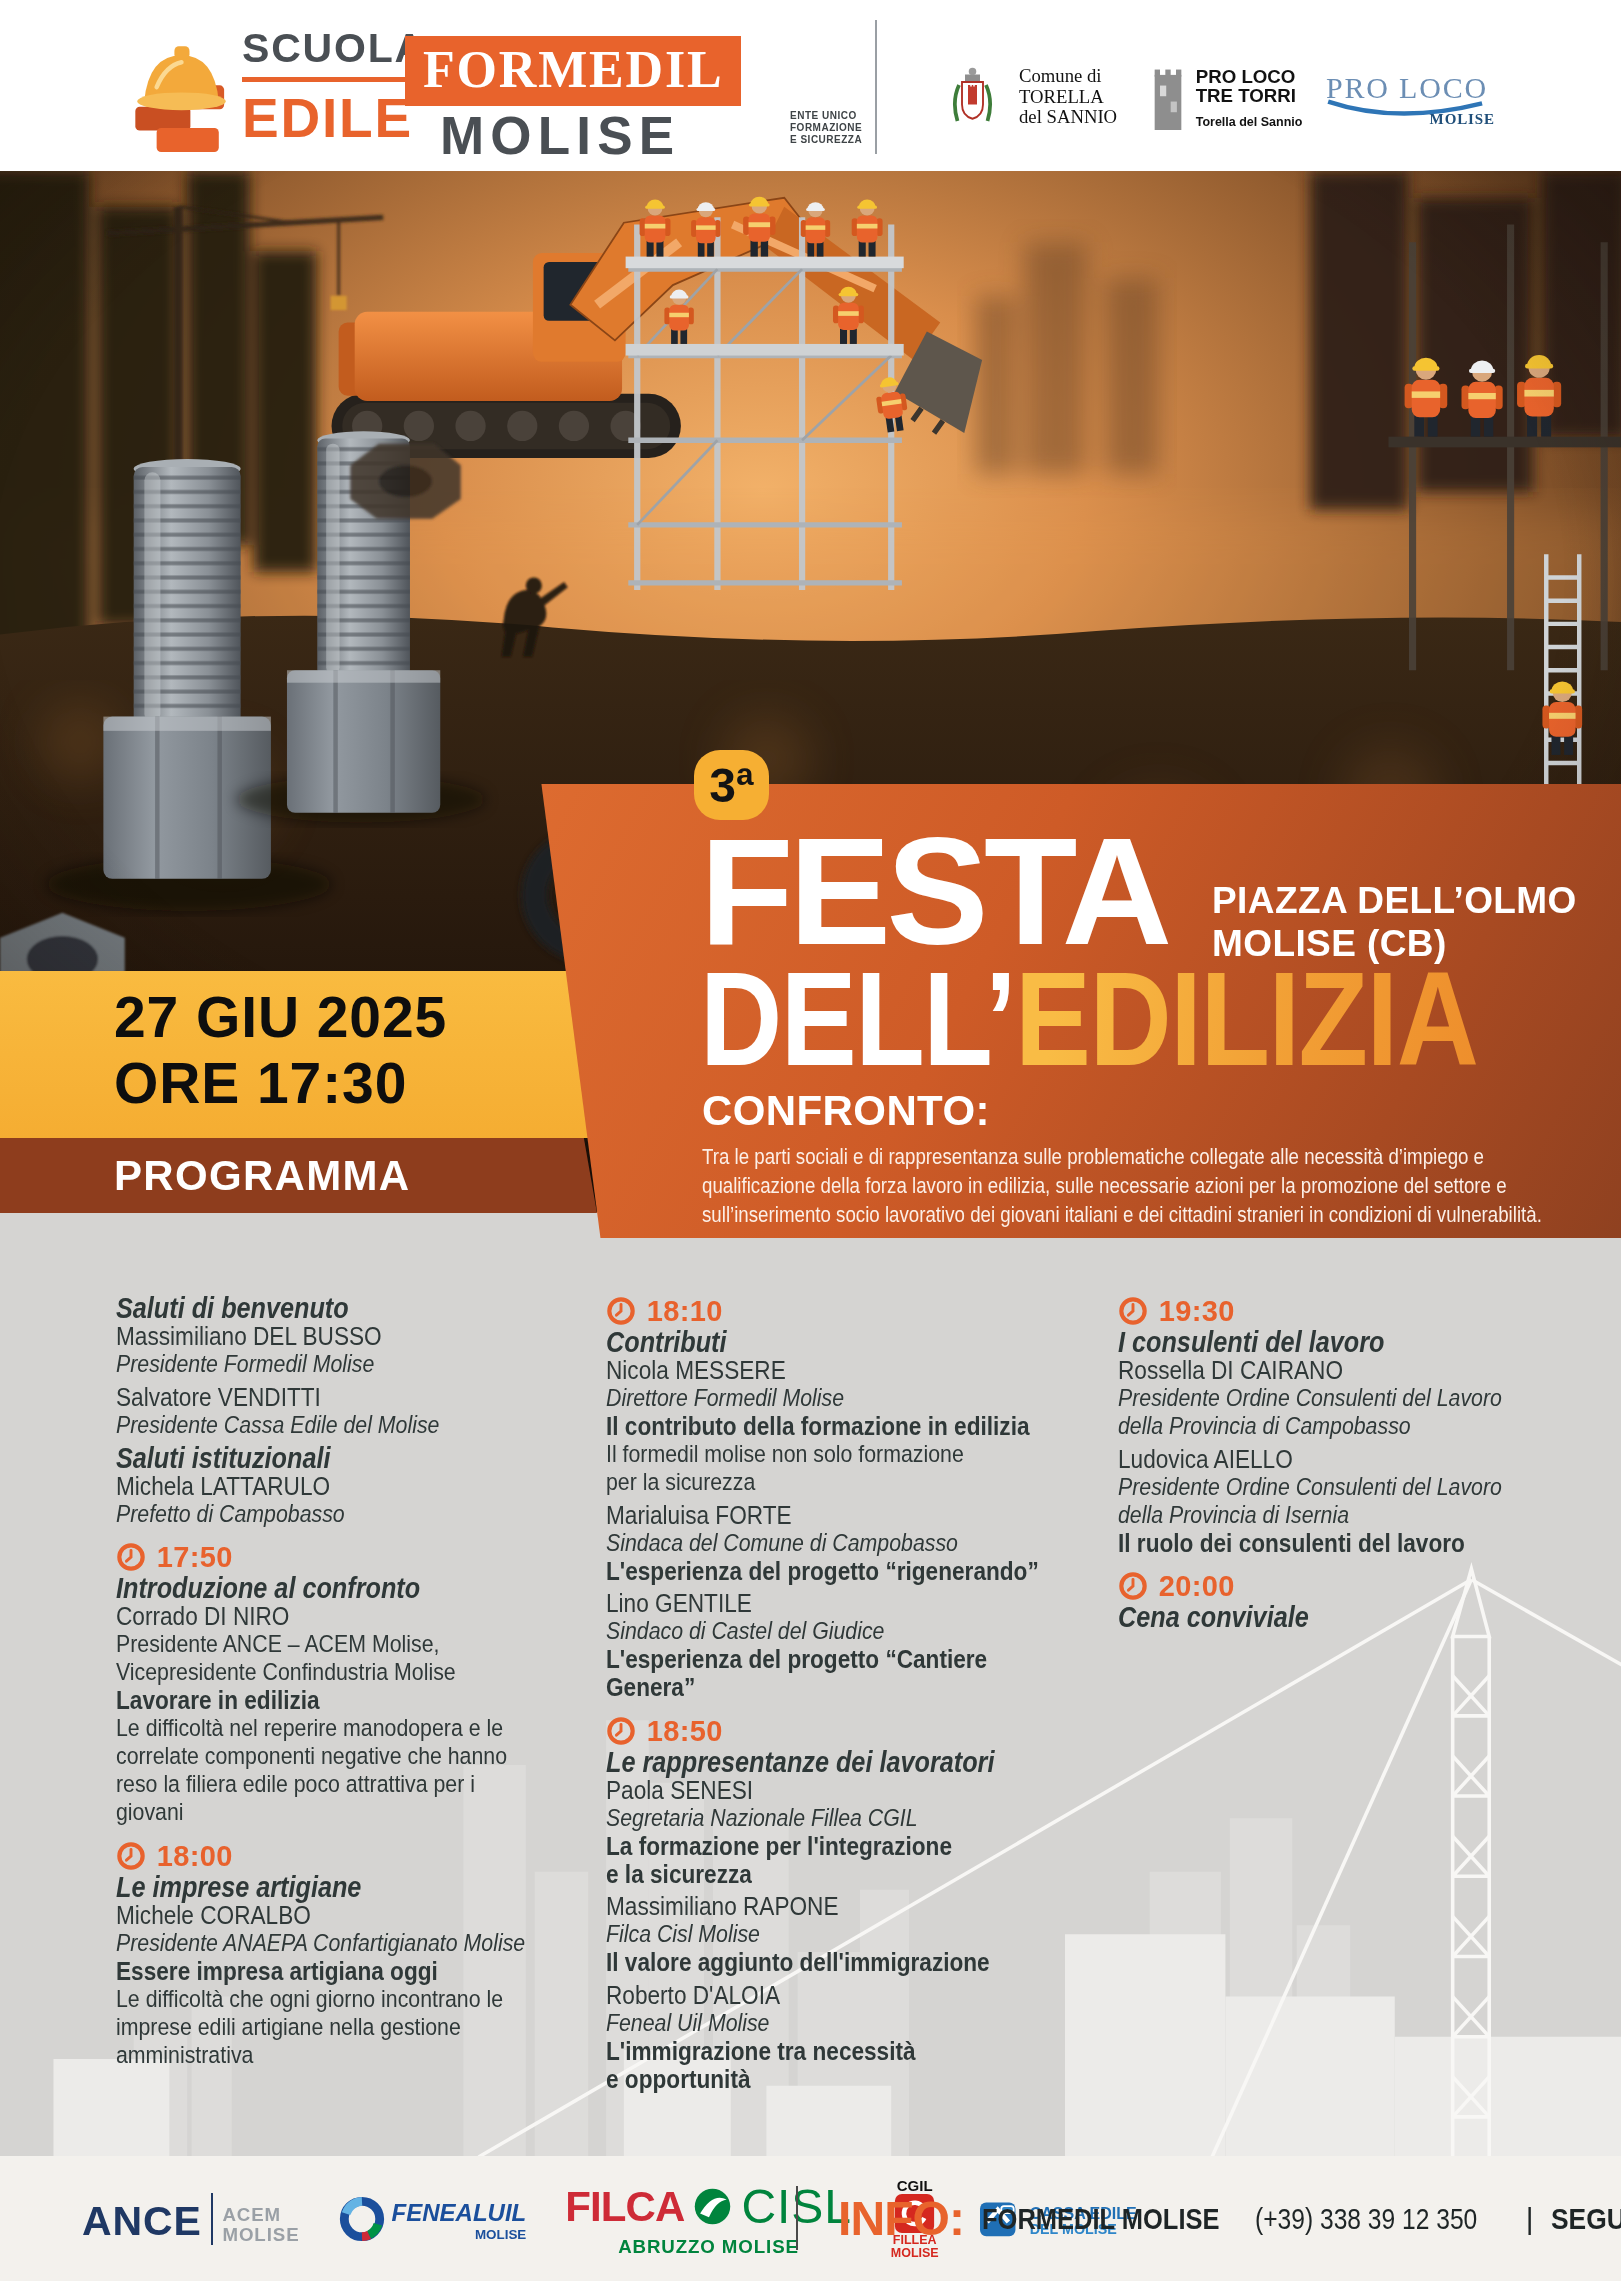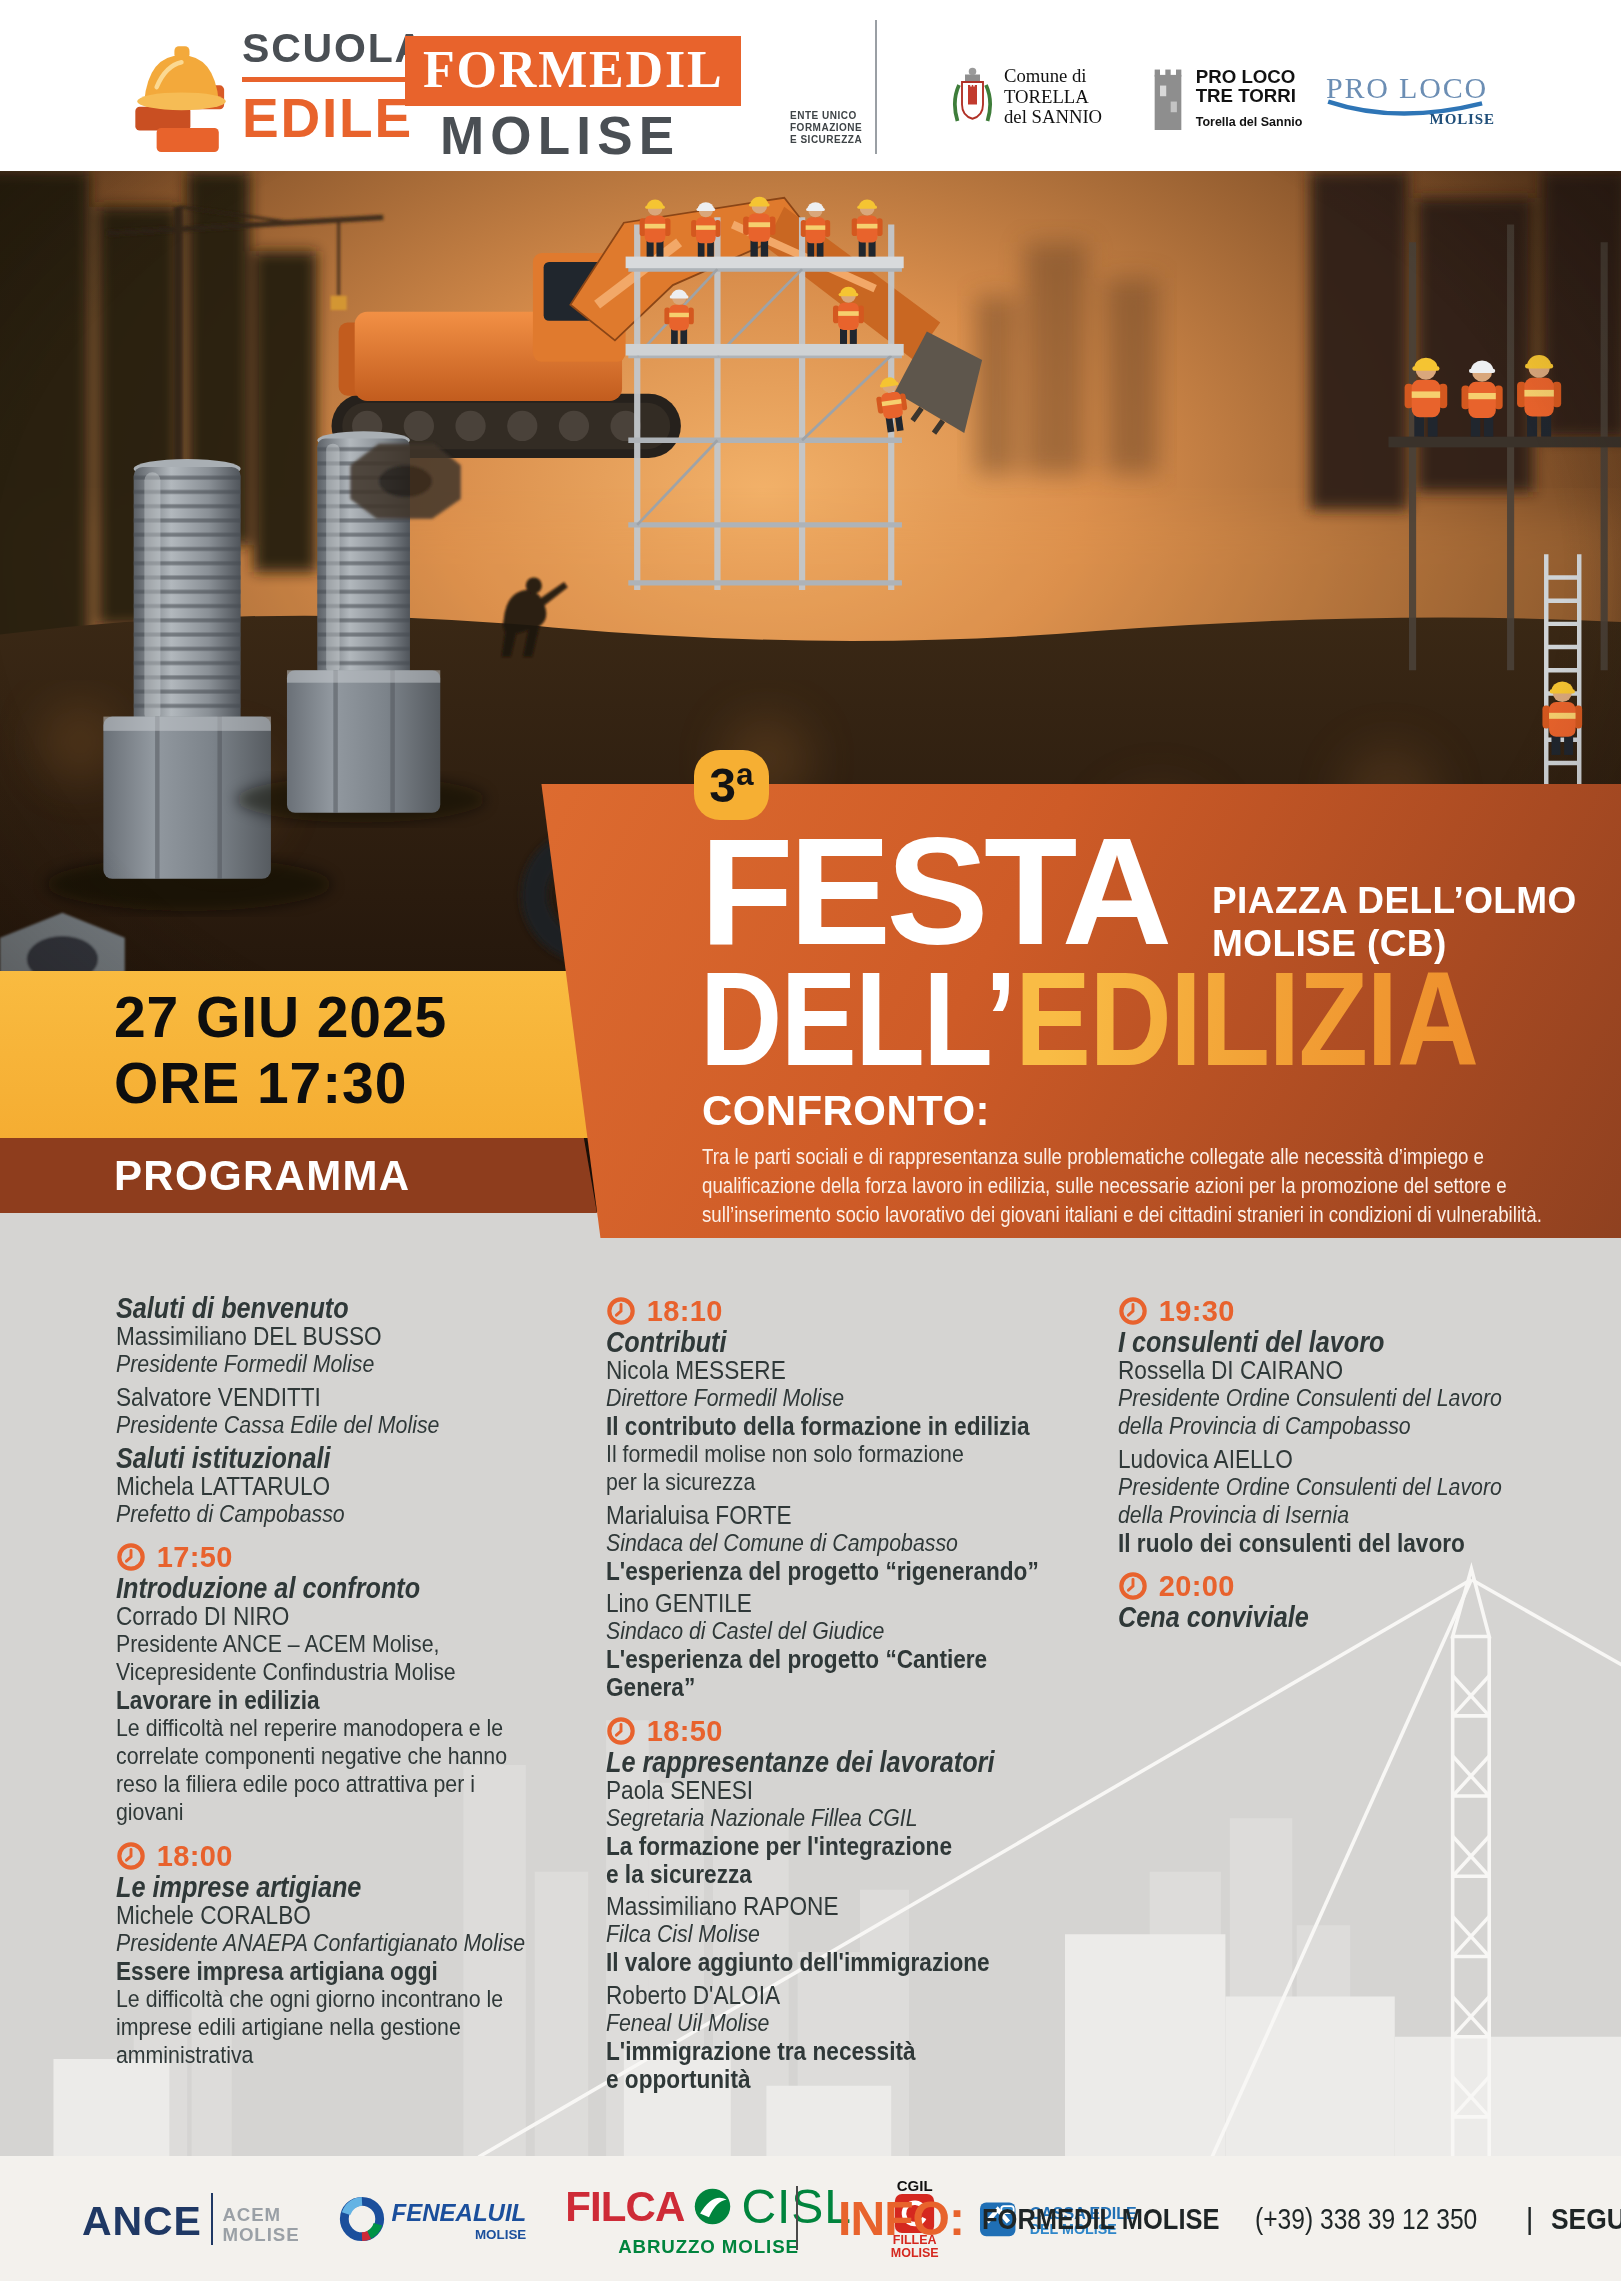--- a/index.html
+++ b/index.html
@@ -17,7 +17,7 @@
   .brand-tagline{position:absolute;left:790px;top:110px;font-size:10px;font-weight:700;color:#3F4447;
      line-height:1.2;letter-spacing:0.5px;white-space:pre;}
   .header-divider{position:absolute;left:875px;top:19.6px;width:1.8px;height:134px;background:#9A9FA4;}
-  .partner-comune{position:absolute;left:950px;top:62px;display:flex;align-items:center;gap:9px;}
+  .partner-comune{position:absolute;left:950px;top:62px;display:flex;align-items:center;gap:24px;}
   .comune-text{font-family:"Liberation Serif",serif;color:#121212;font-size:18.7px;line-height:1.12;white-space:pre;}
   .partner-treto{position:absolute;left:1151px;top:66px;display:flex;align-items:center;gap:10.7px;}
   .treto-text{color:#121212;font-weight:800;font-size:18.7px;line-height:1.05;}

